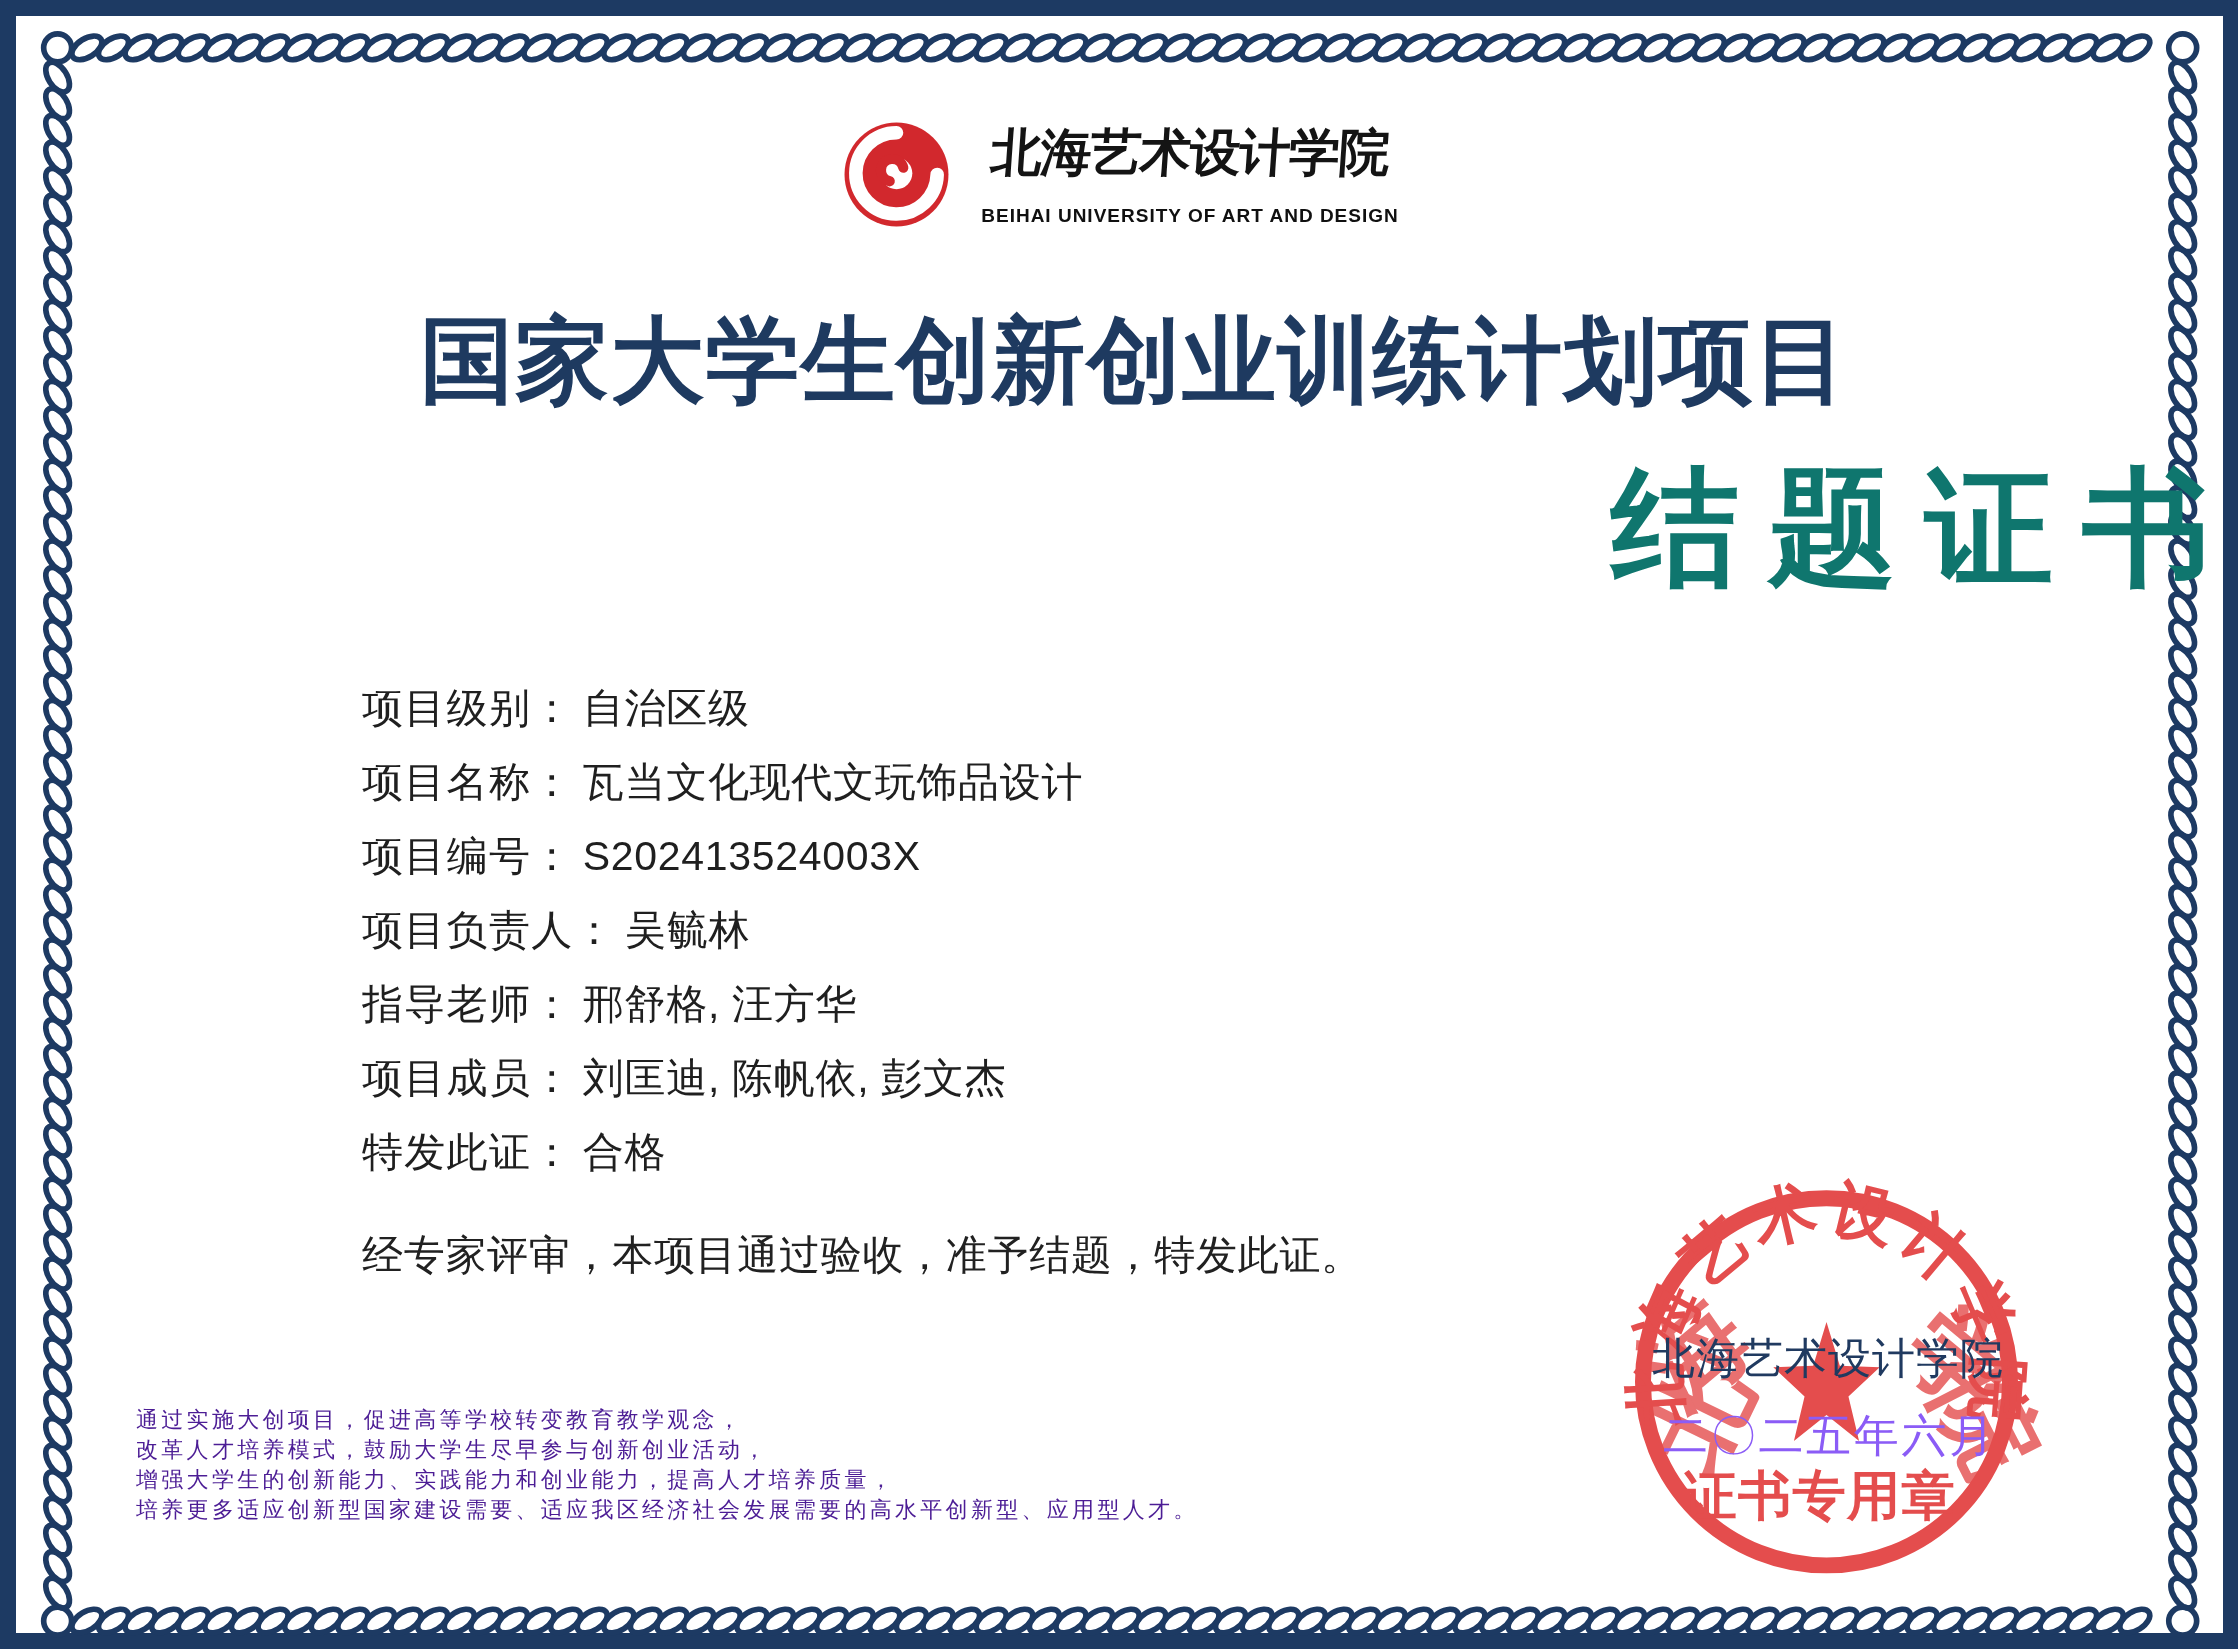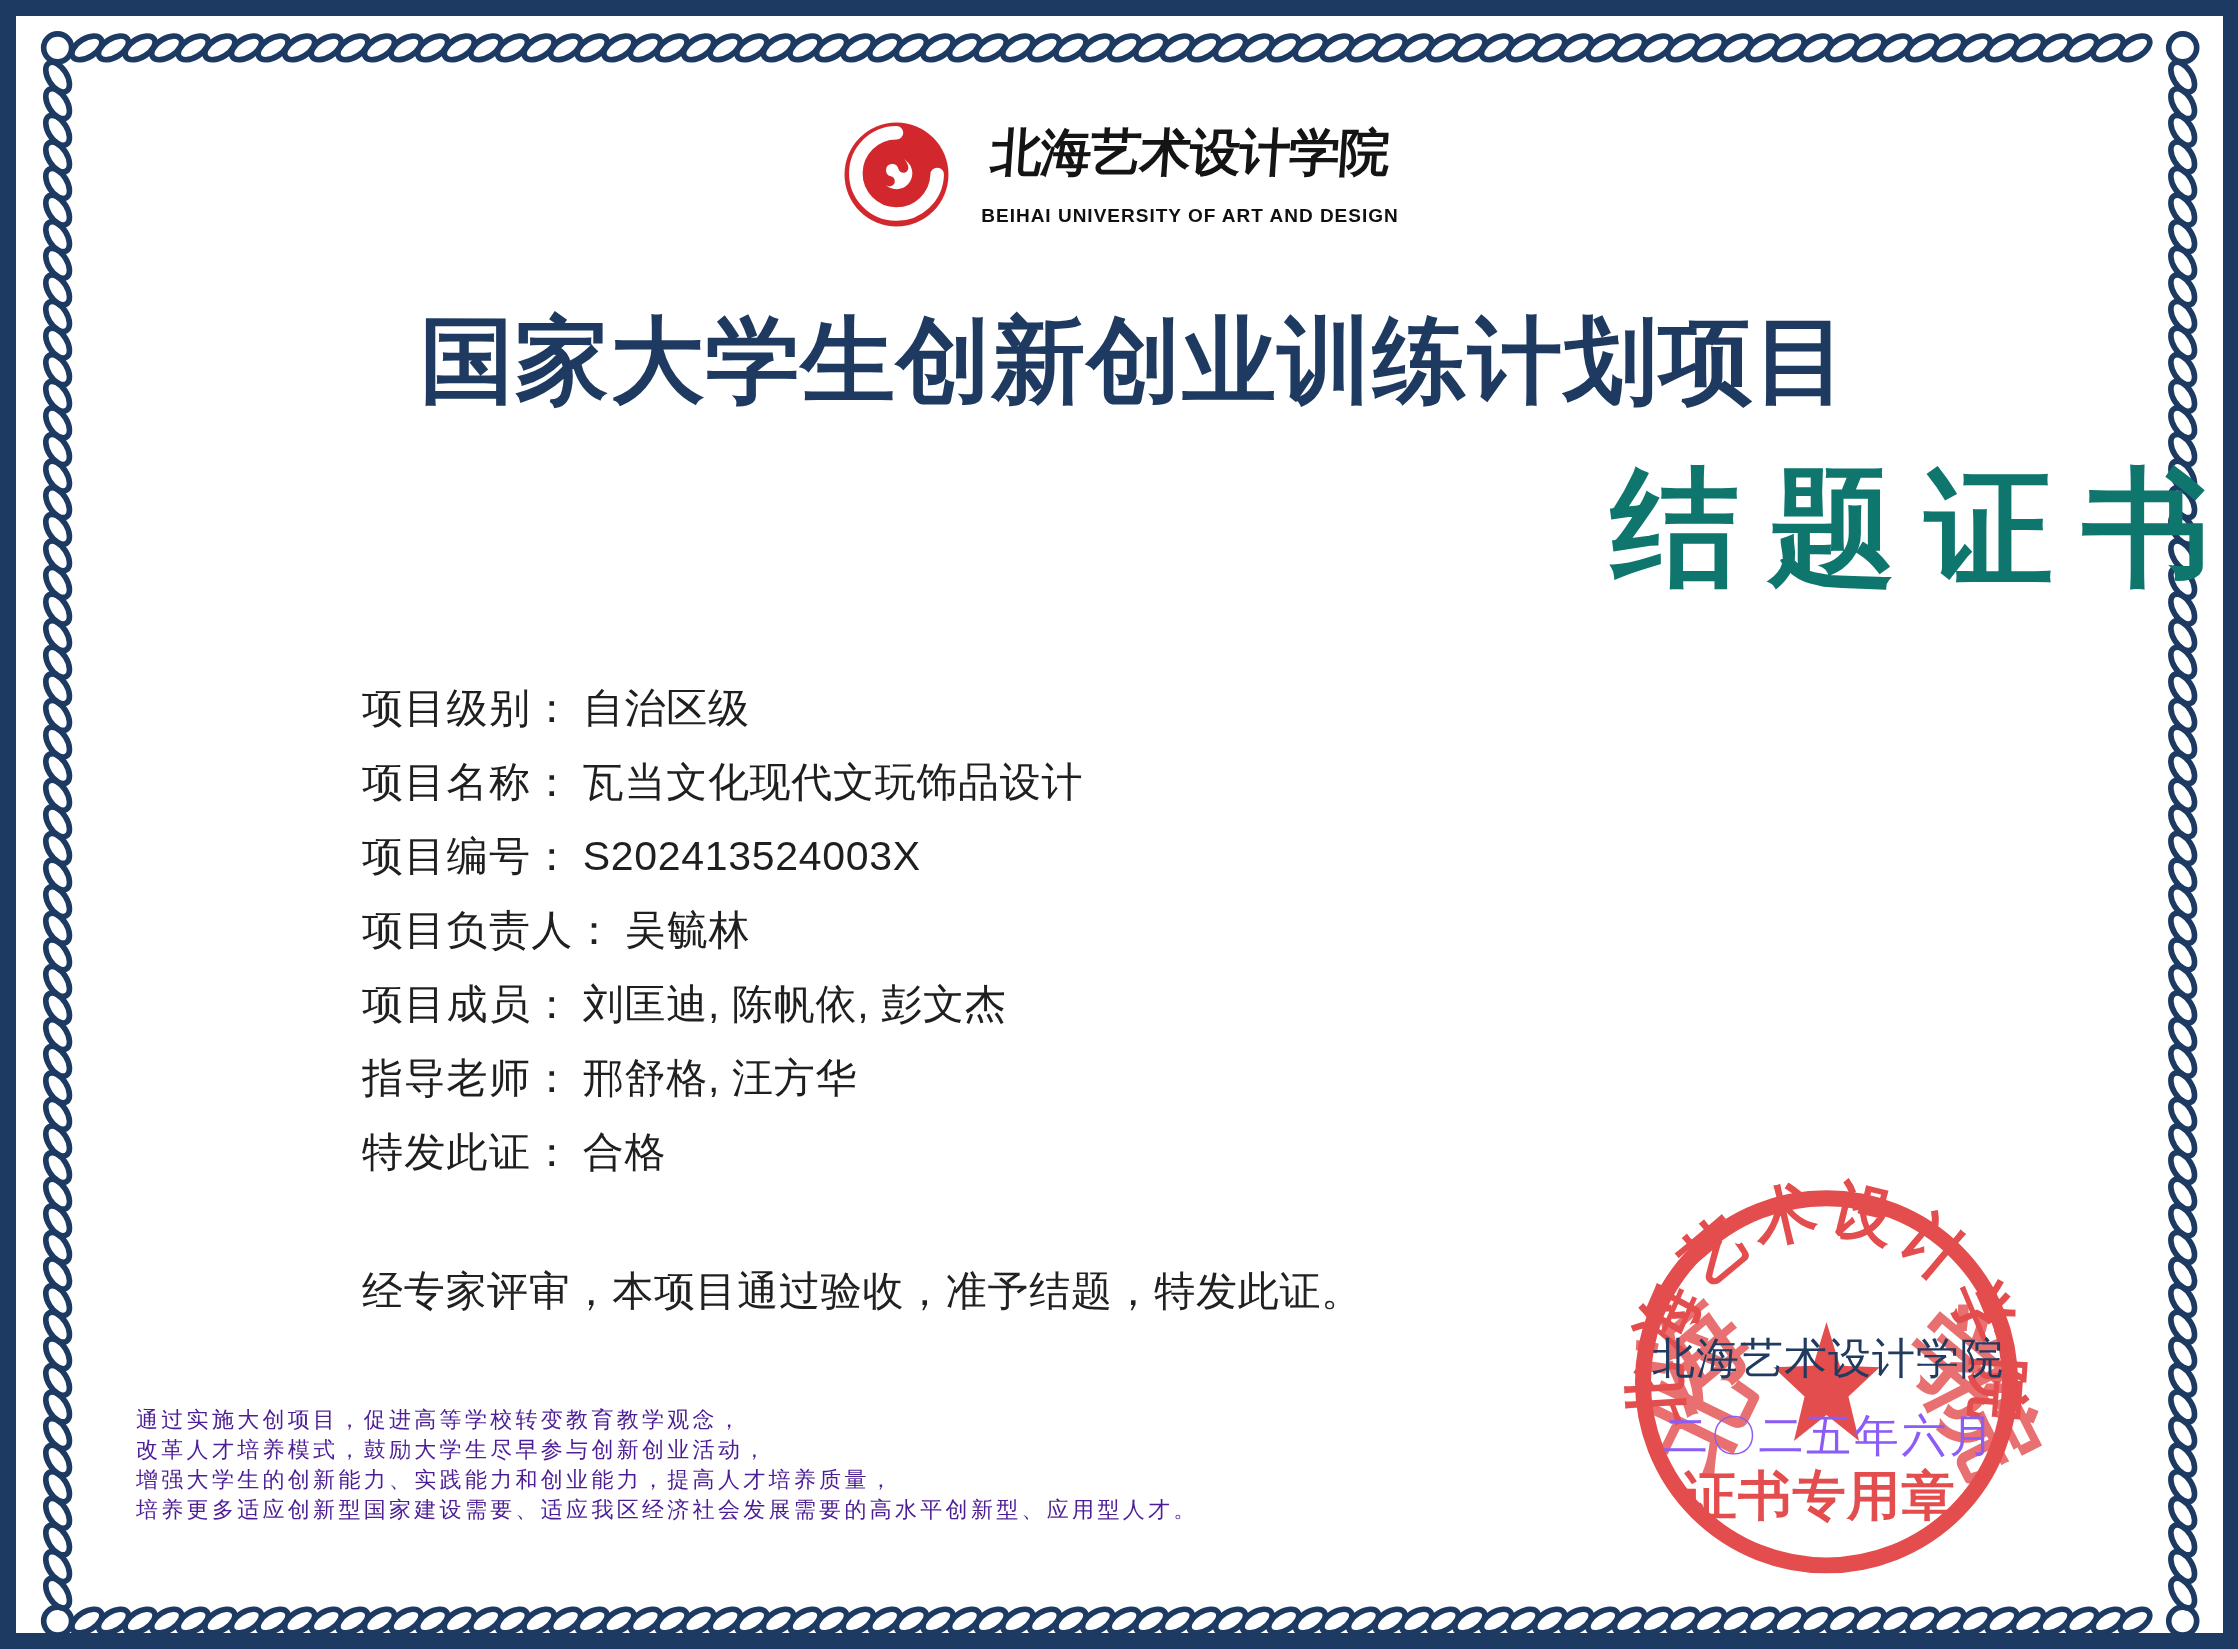--- a/index.html
+++ b/index.html
@@ -403,12 +403,12 @@
       <span class="val">吴毓林</span>
     </div>
     <div class="row">
+      <span class="lbl">指导老师：</span>
+      <span class="val">邢舒格, 汪方华</span>
+    </div>
+    <div class="row">
       <span class="lbl">项目成员：</span>
       <span class="val">刘匡迪, 陈帆依, 彭文杰</span>
-    </div>
-    <div class="row">
-      <span class="lbl">指导老师：</span>
-      <span class="val">邢舒格, 汪方华</span>
     </div>
     <div class="row">
       <span class="lbl">特发此证：</span>

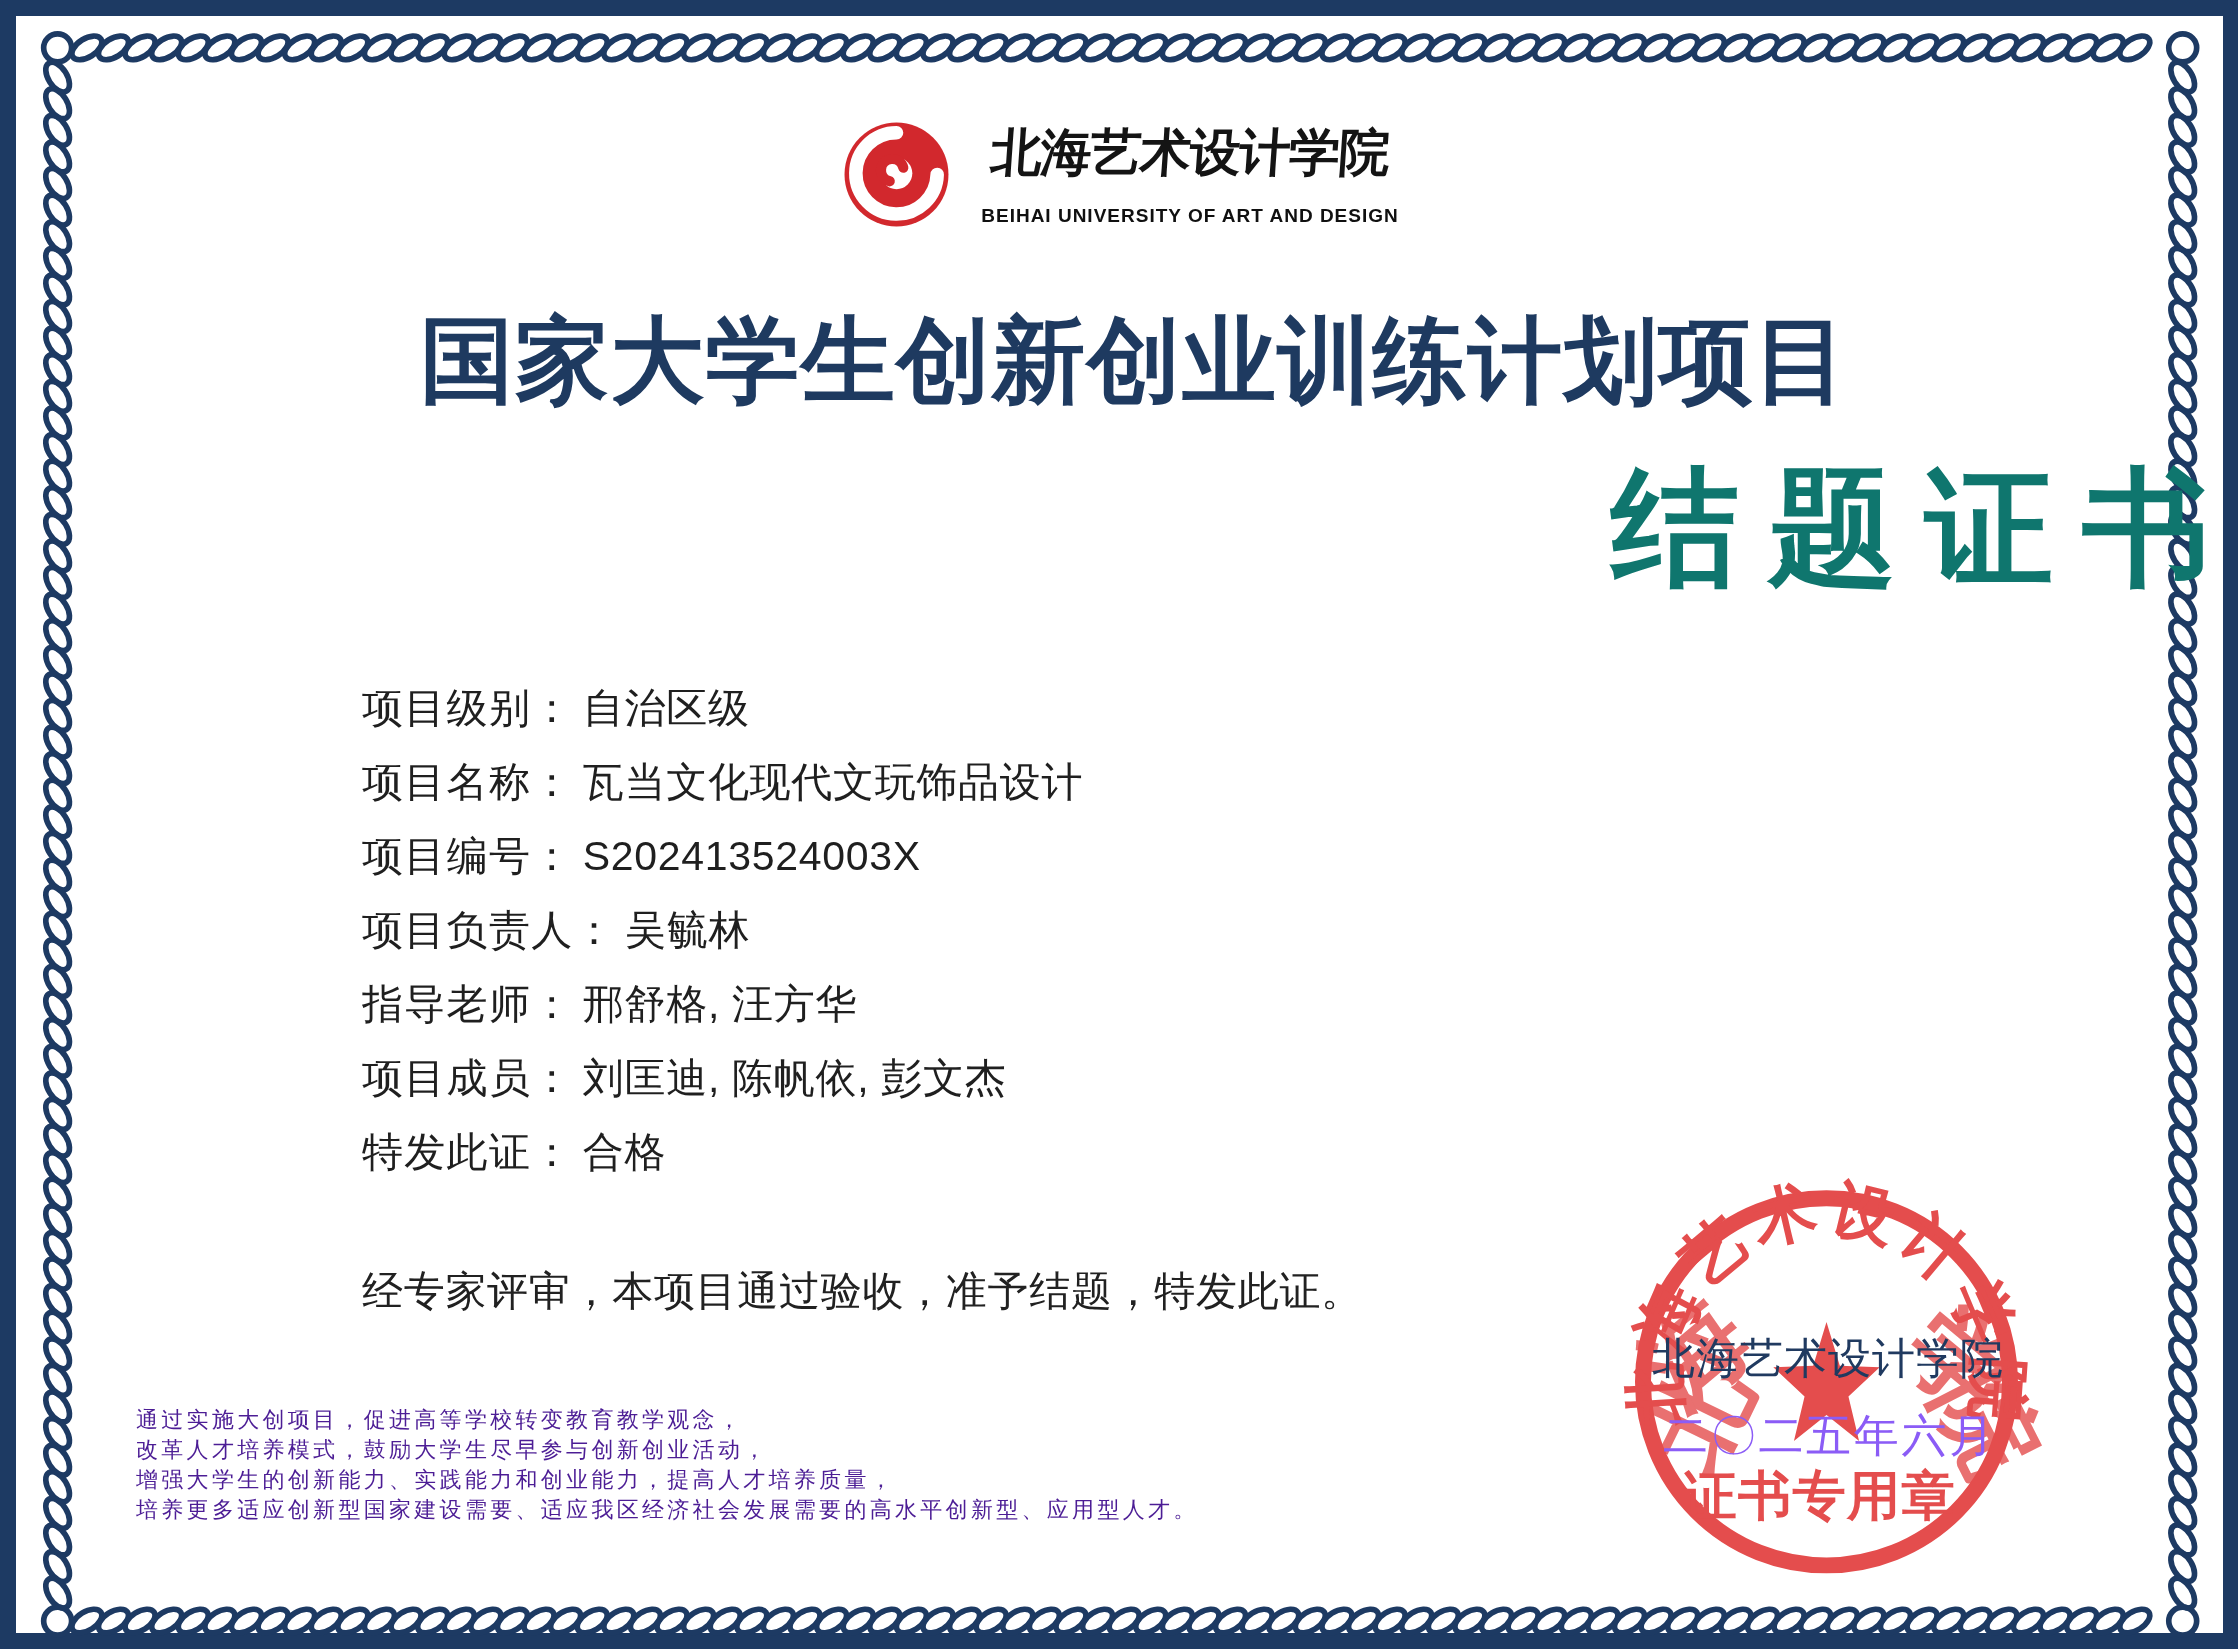--- a/index.html
+++ b/index.html
@@ -51,7 +51,7 @@
 
   .statement{
     position:absolute; left:362px; top:1228px; font-size:41px; color:#212121;
-    letter-spacing:0.7px; white-space:nowrap;margin-top:36px;
+    letter-spacing:0.7px; white-space:nowrap;
   }
 
   

